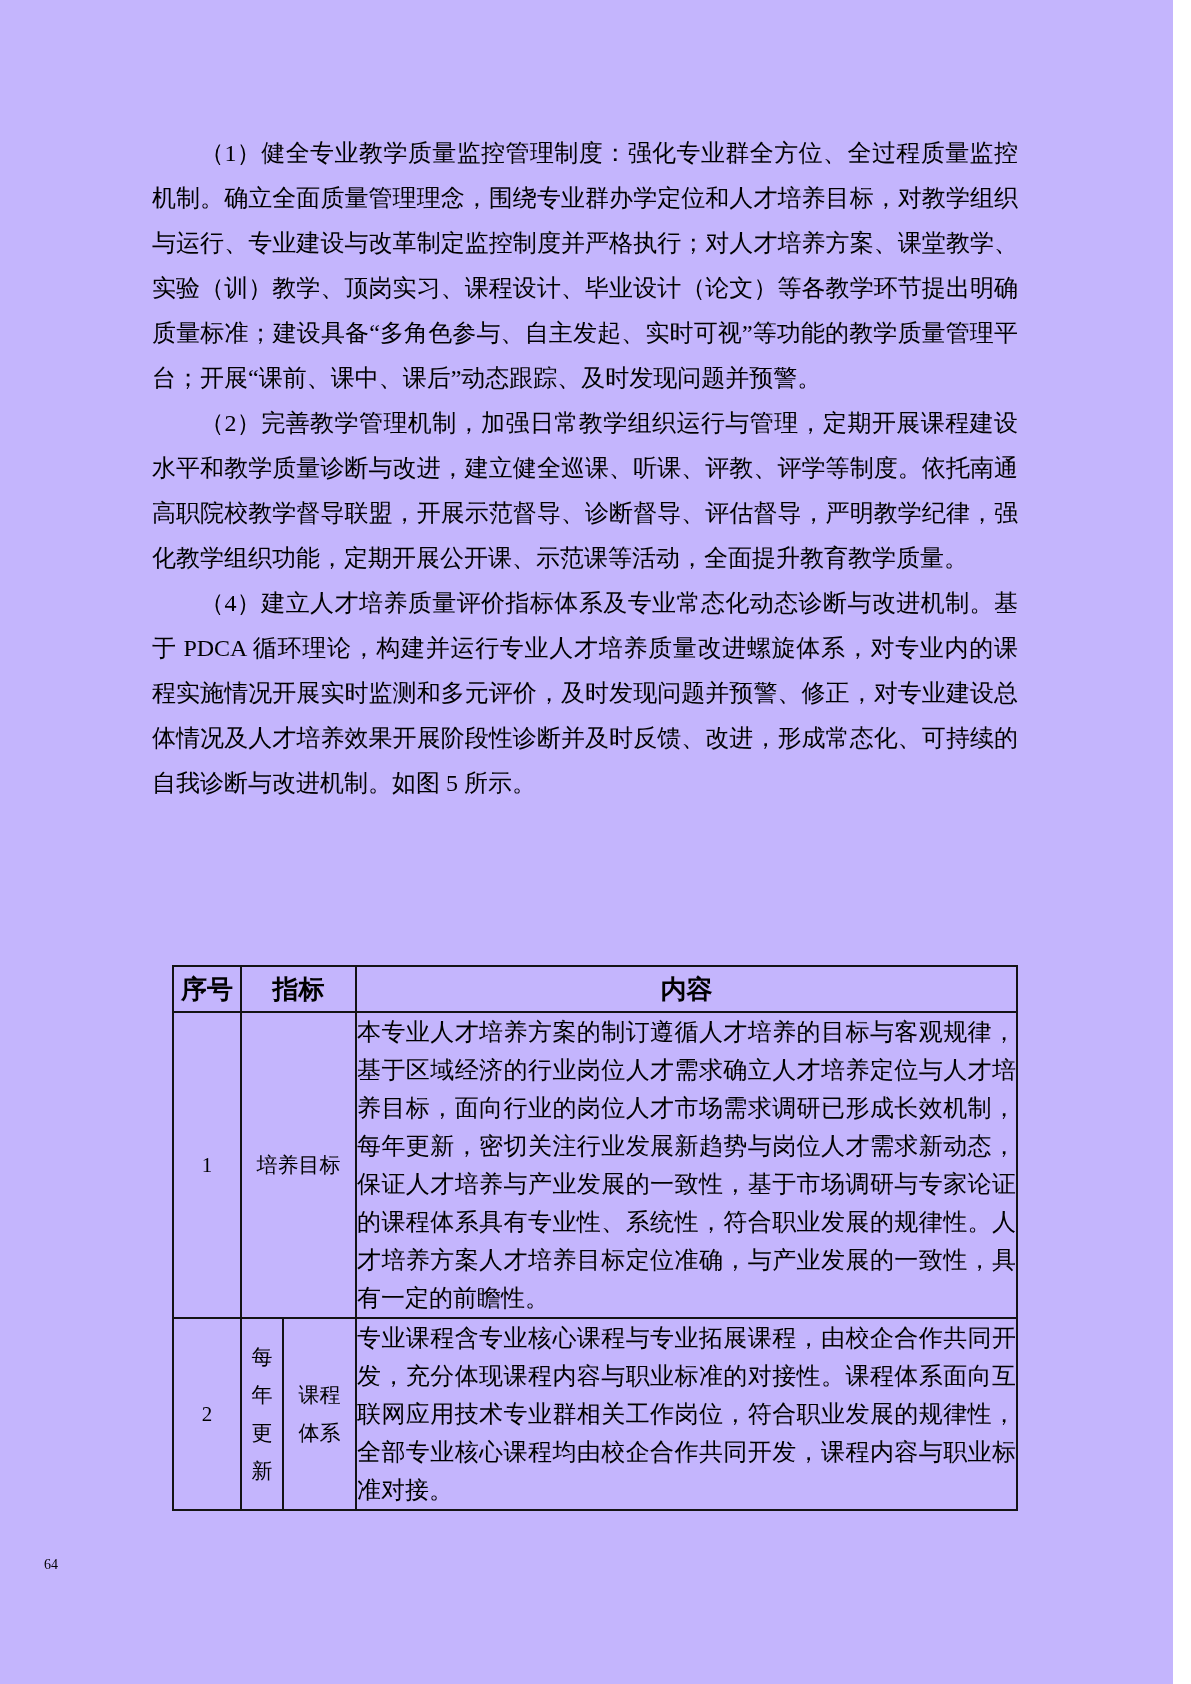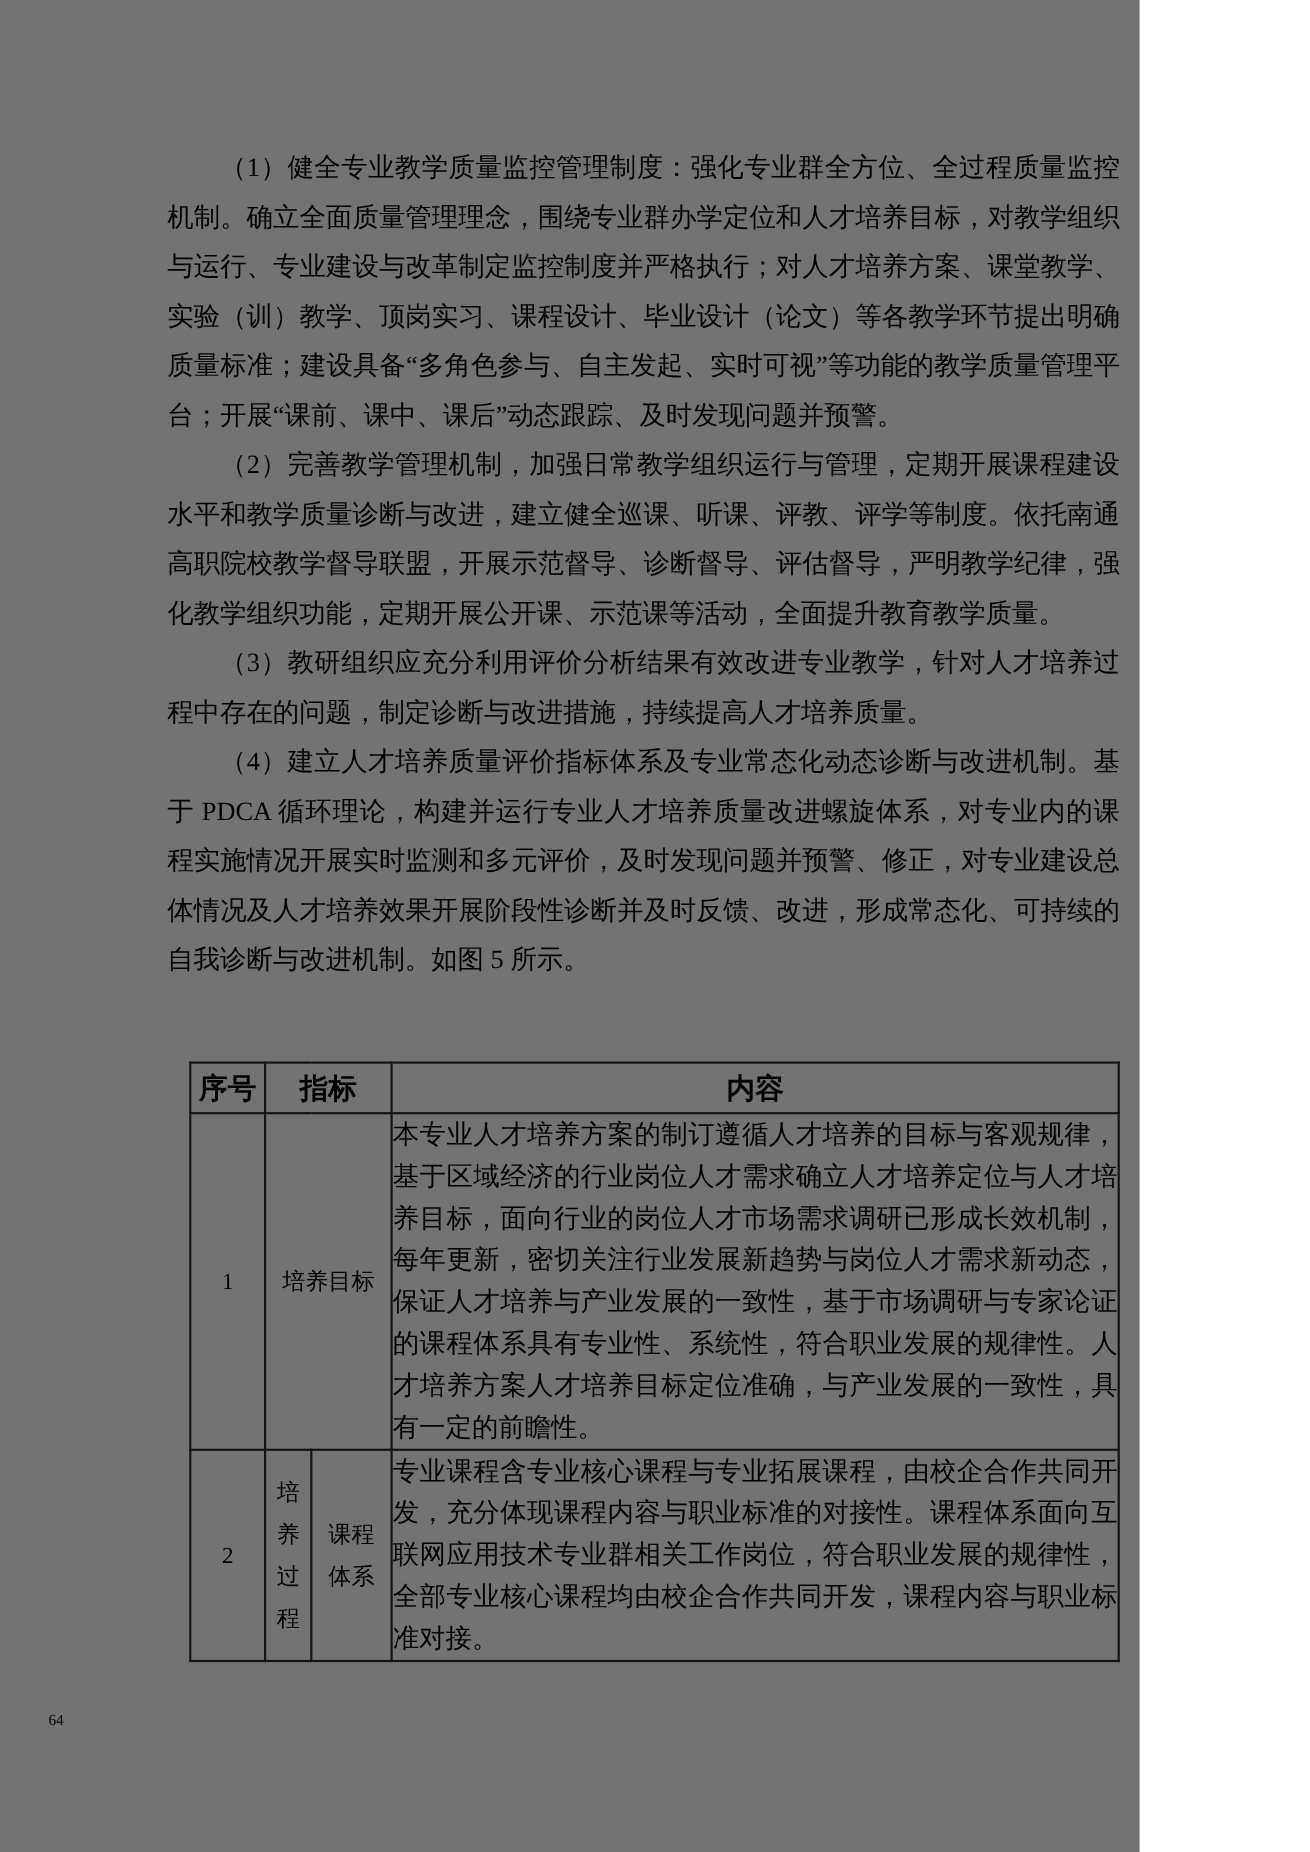--- a/index.html
+++ b/index.html
@@ -12,8 +12,8 @@
   }
   .page {
     position: absolute; left: 0; top: 0;
-    width: 1036px; height: 1684px;
-    background: #737373;
+    width: 1173px; height: 1684px;
+    background: #c4b5fd;
     overflow: hidden;
   }
   .body-text {

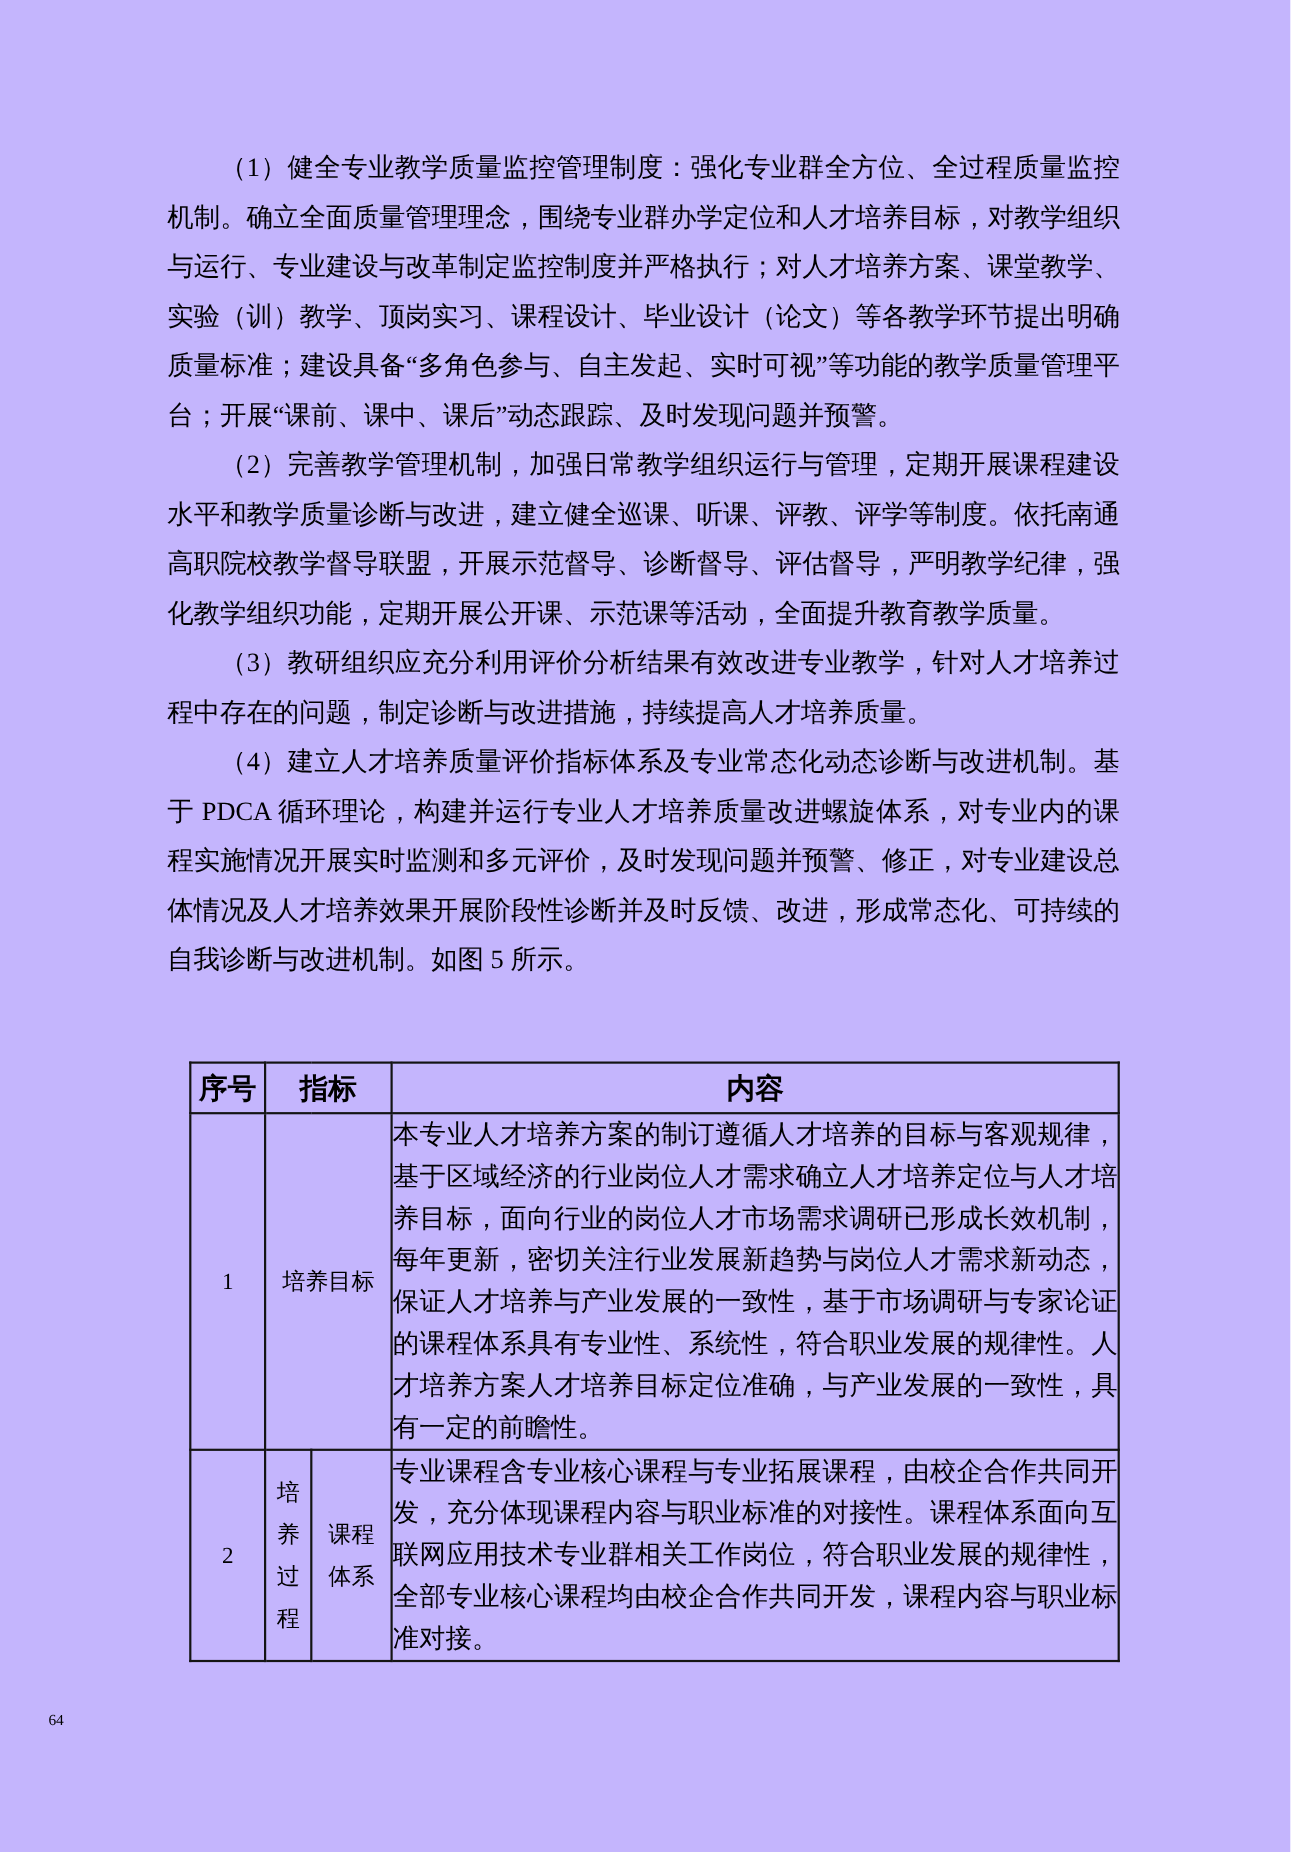--- a/index.html
+++ b/index.html
@@ -82,7 +82,6 @@
   <div class="body-text">
     <p>（1）健全专业教学质量监控管理制度：强化专业群全方位、全过程质量监控机制。确立全面质量管理理念，围绕专业群办学定位和人才培养目标，对教学组织与运行、专业建设与改革制定监控制度并严格执行；对人才培养方案、课堂教学、实验（训）教学、顶岗实习、课程设计、毕业设计（论文）等各教学环节提出明确质量标准；建设具备“多角色参与、自主发起、实时可视”等功能的教学质量管理平台；开展“课前、课中、课后”动态跟踪、及时发现问题并预警。</p>
     <p>（2）完善教学管理机制，加强日常教学组织运行与管理，定期开展课程建设水平和教学质量诊断与改进，建立健全巡课、听课、评教、评学等制度。依托南通高职院校教学督导联盟，开展示范督导、诊断督导、评估督导，严明教学纪律，强化教学组织功能，定期开展公开课、示范课等活动，全面提升教育教学质量。</p>
-    <p>（3）教研组织应充分利用评价分析结果有效改进专业教学，针对人才培养过程中存在的问题，制定诊断与改进措施，持续提高人才培养质量。</p>
     <p>（4）建立人才培养质量评价指标体系及专业常态化动态诊断与改进机制。基于 PDCA 循环理论，构建并运行专业人才培养质量改进螺旋体系，对专业内的课程实施情况开展实时监测和多元评价，及时发现问题并预警、修正，对专业建设总体情况及人才培养效果开展阶段性诊断并及时反馈、改进，形成常态化、可持续的自我诊断与改进机制。如图 5 所示。</p>
   </div>
 

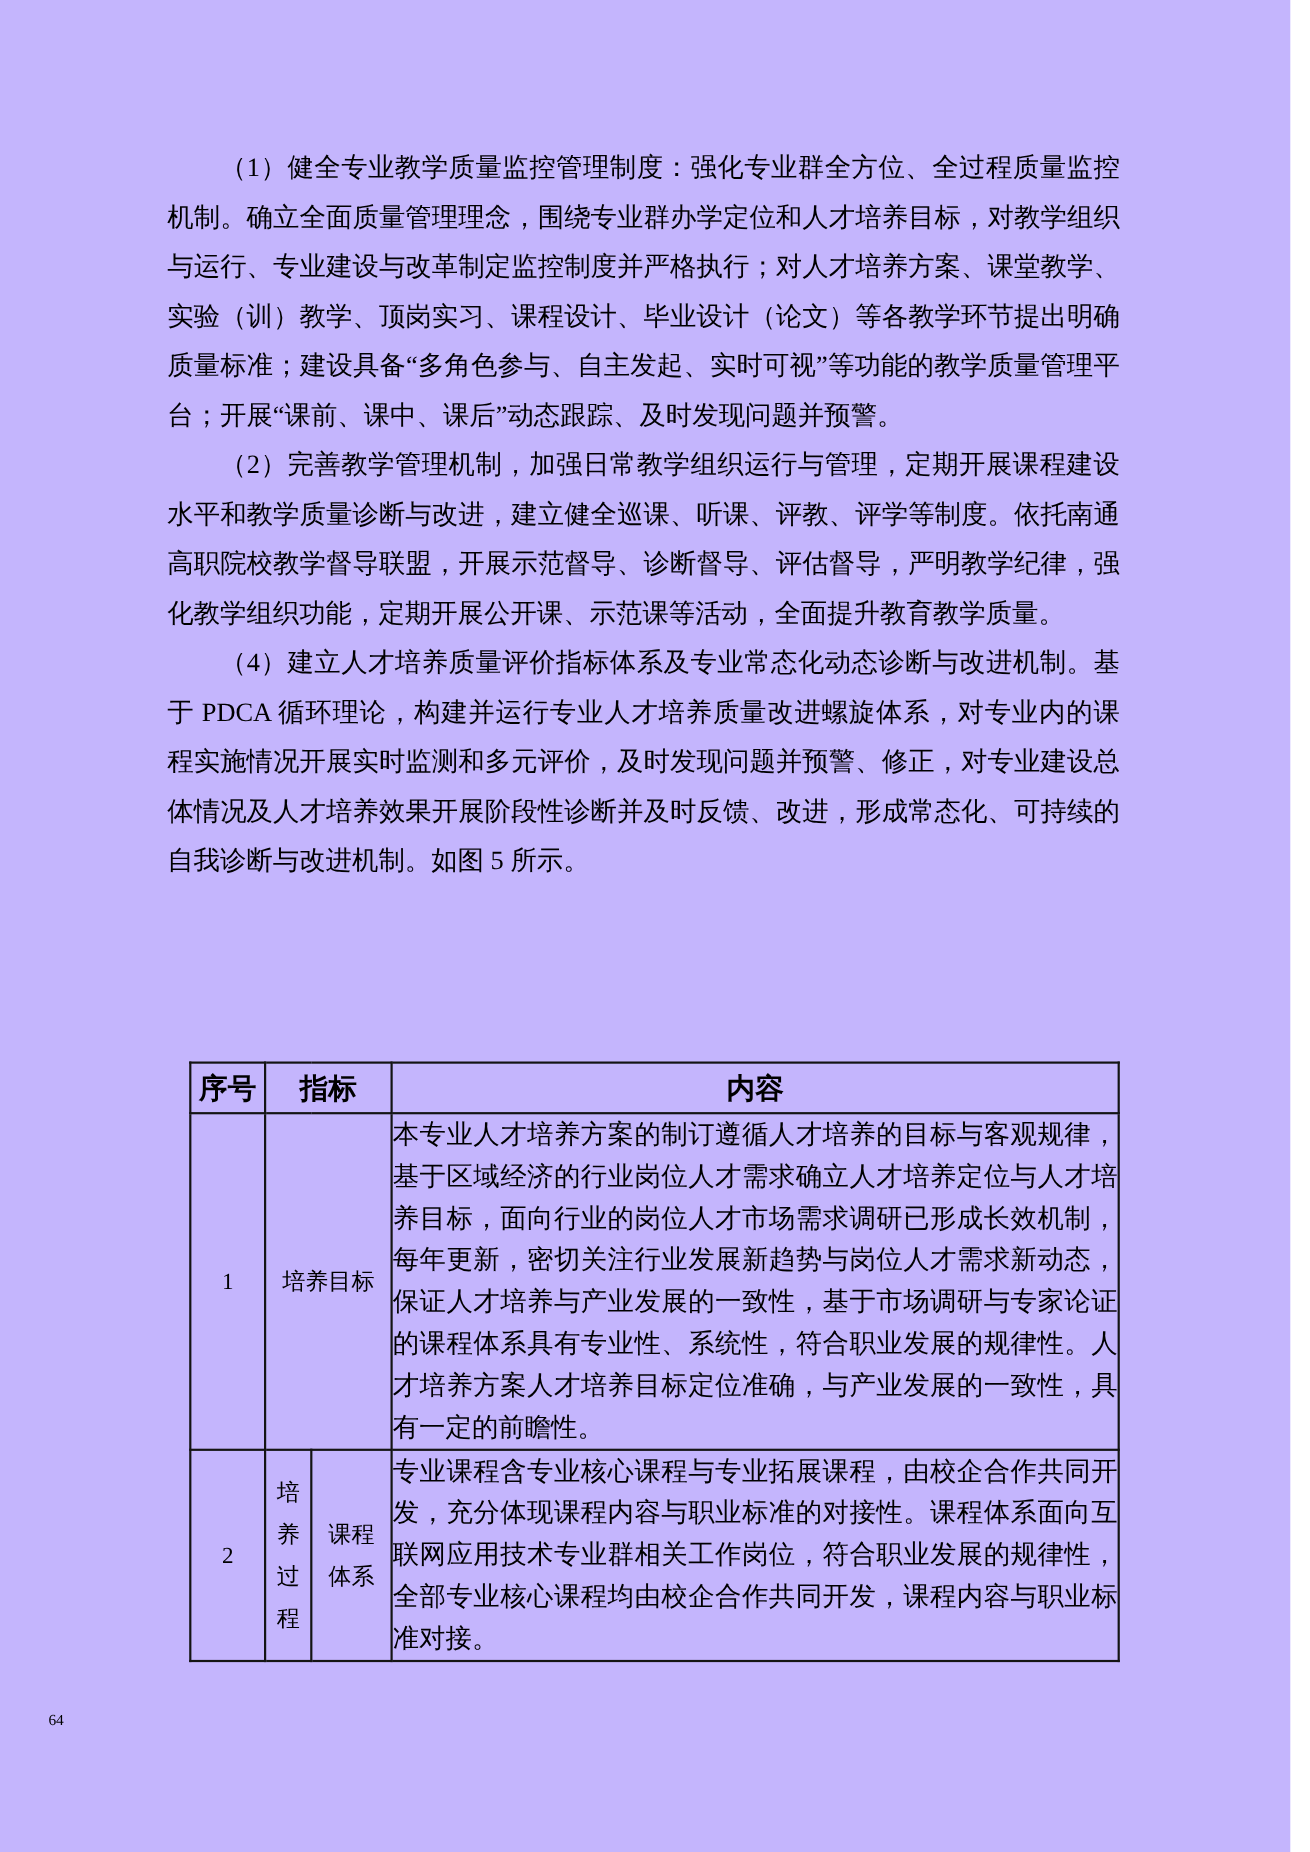--- a/index.html
+++ b/index.html
@@ -108,7 +108,7 @@
         <tr class="row2">
           <td class="cell-index">2</td>
           <td class="cell-indicator">
-            <div class="narrow-wrap w1">培养过程</div>
+            <div class="narrow-wrap w1">每年更新</div>
           </td>
           <td class="cell-indicator">
             <div class="narrow-wrap w2">课程体系</div>

